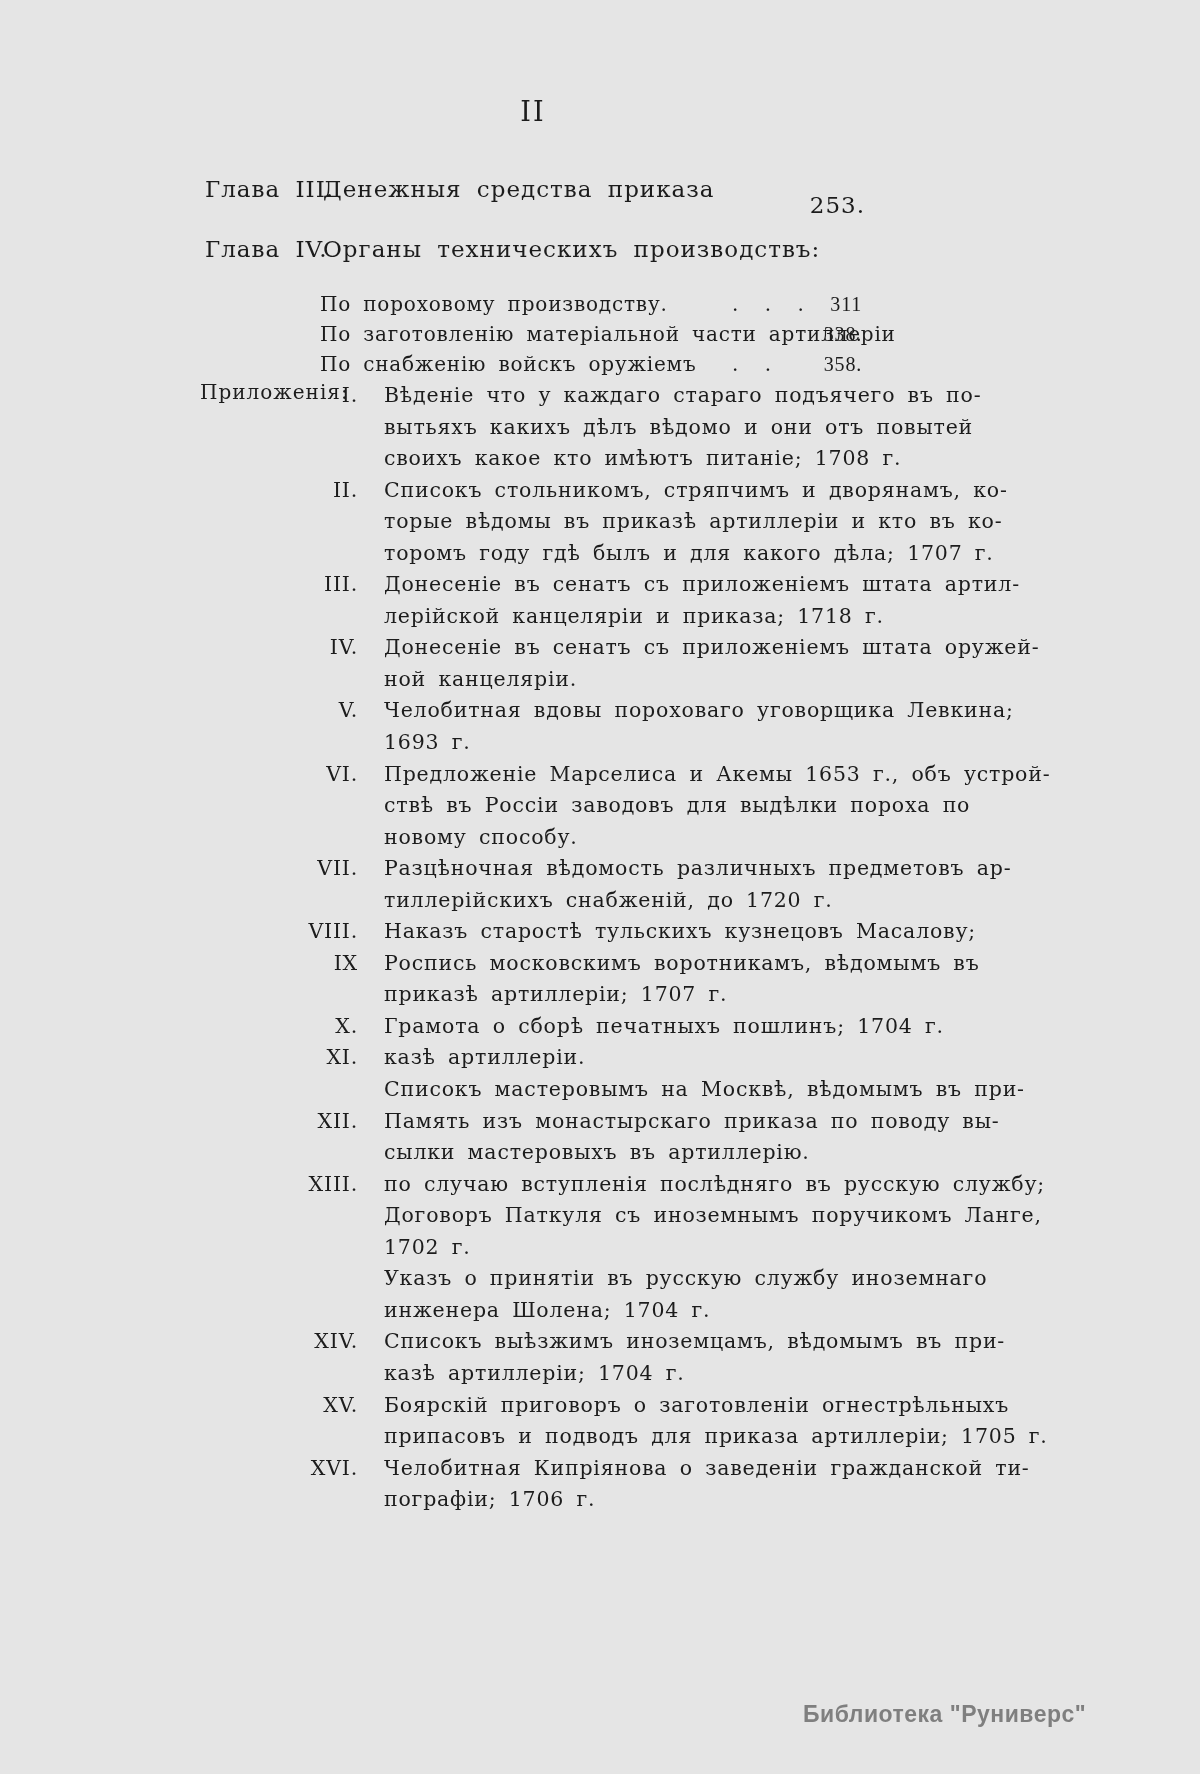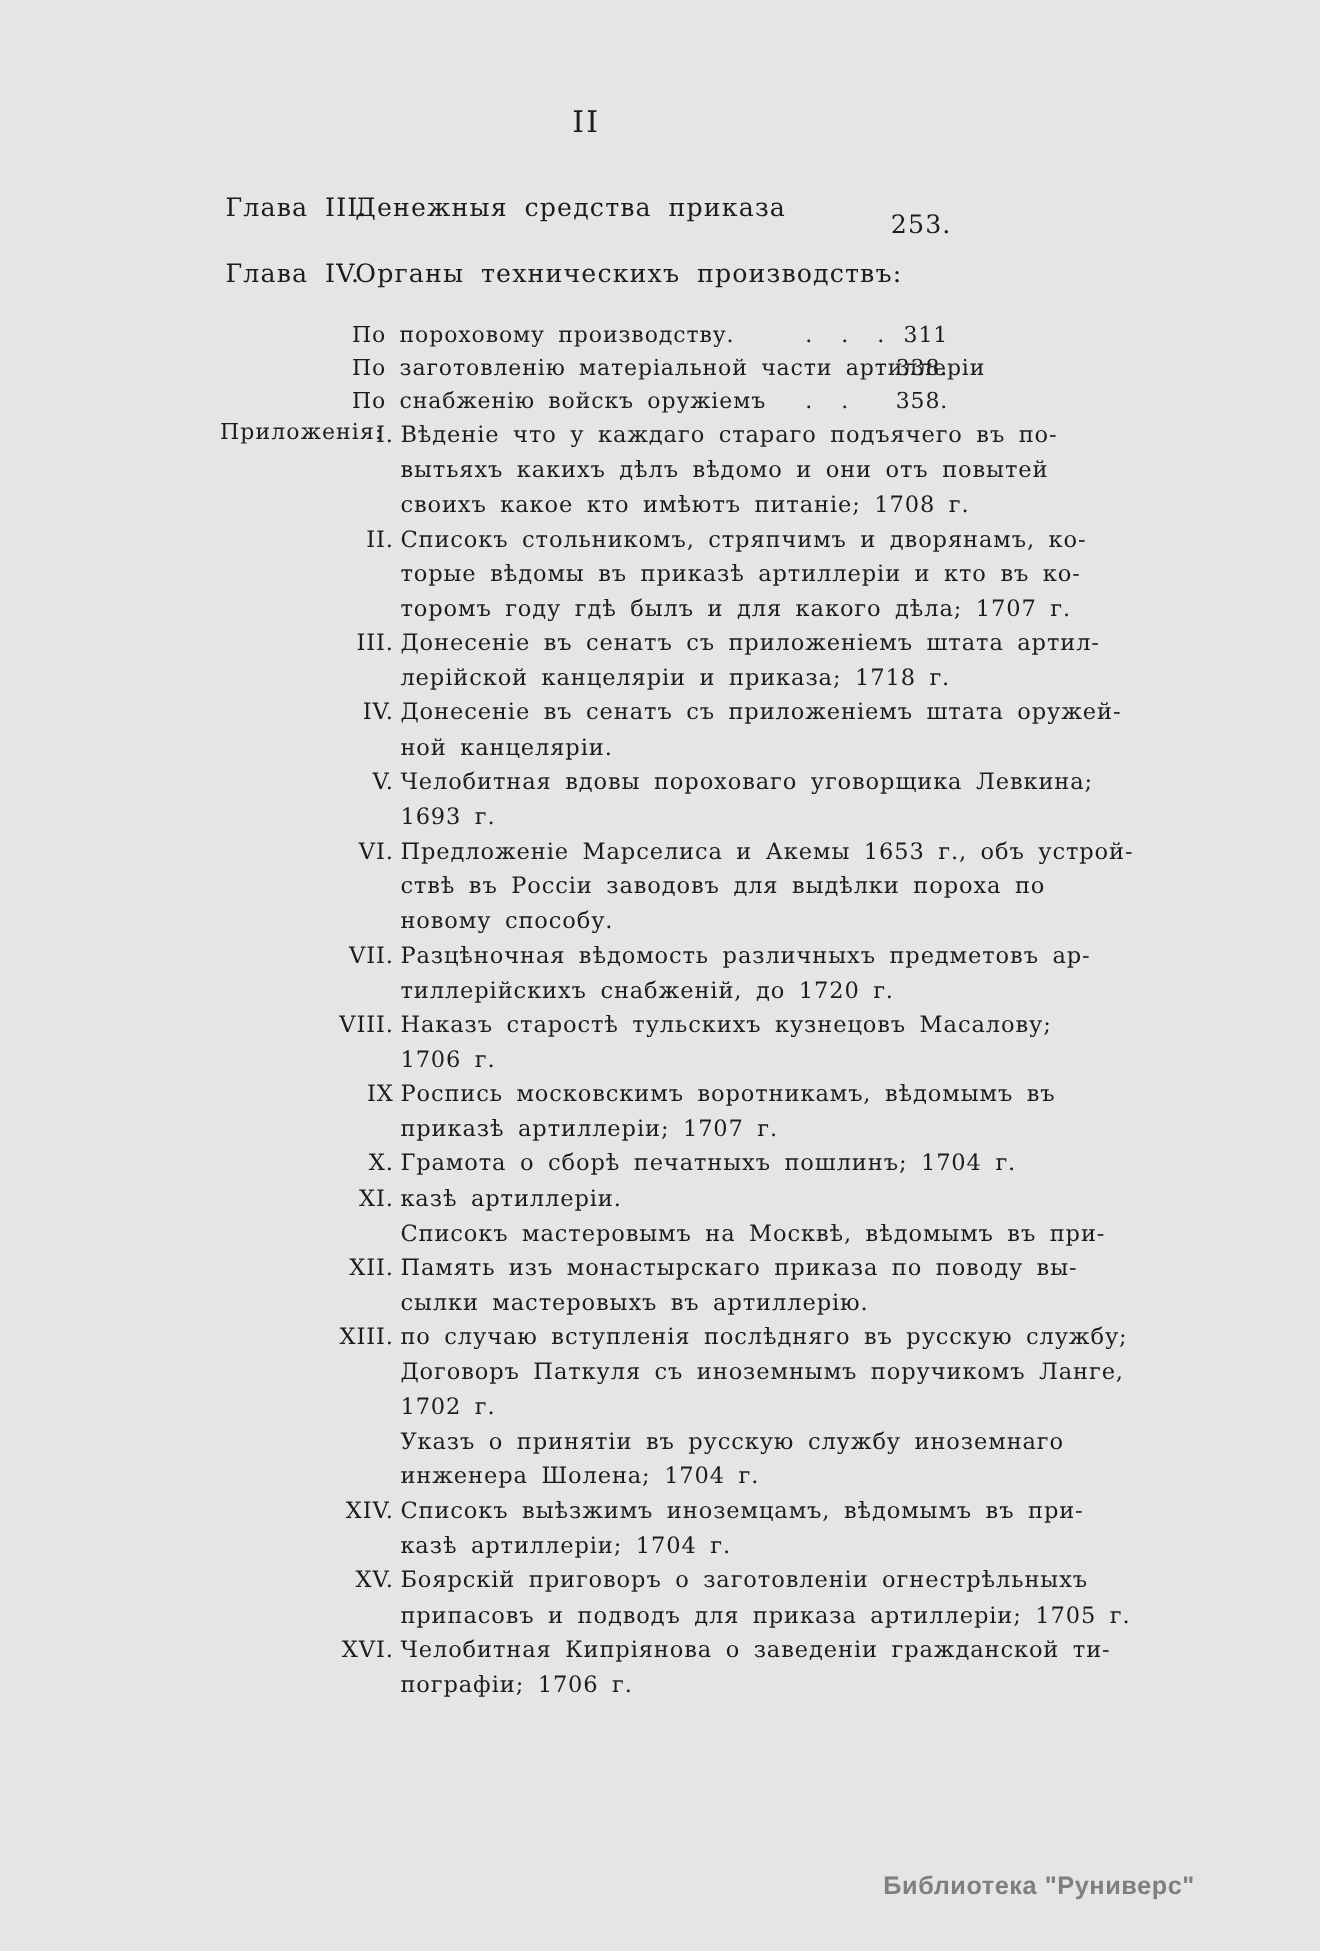--- a/index.html
+++ b/index.html
@@ -70,6 +70,7 @@
     top: 0;
     text-align: right;
     word-spacing: 0;
+    font-family: Liberation Serif, serif;
   }
 
   

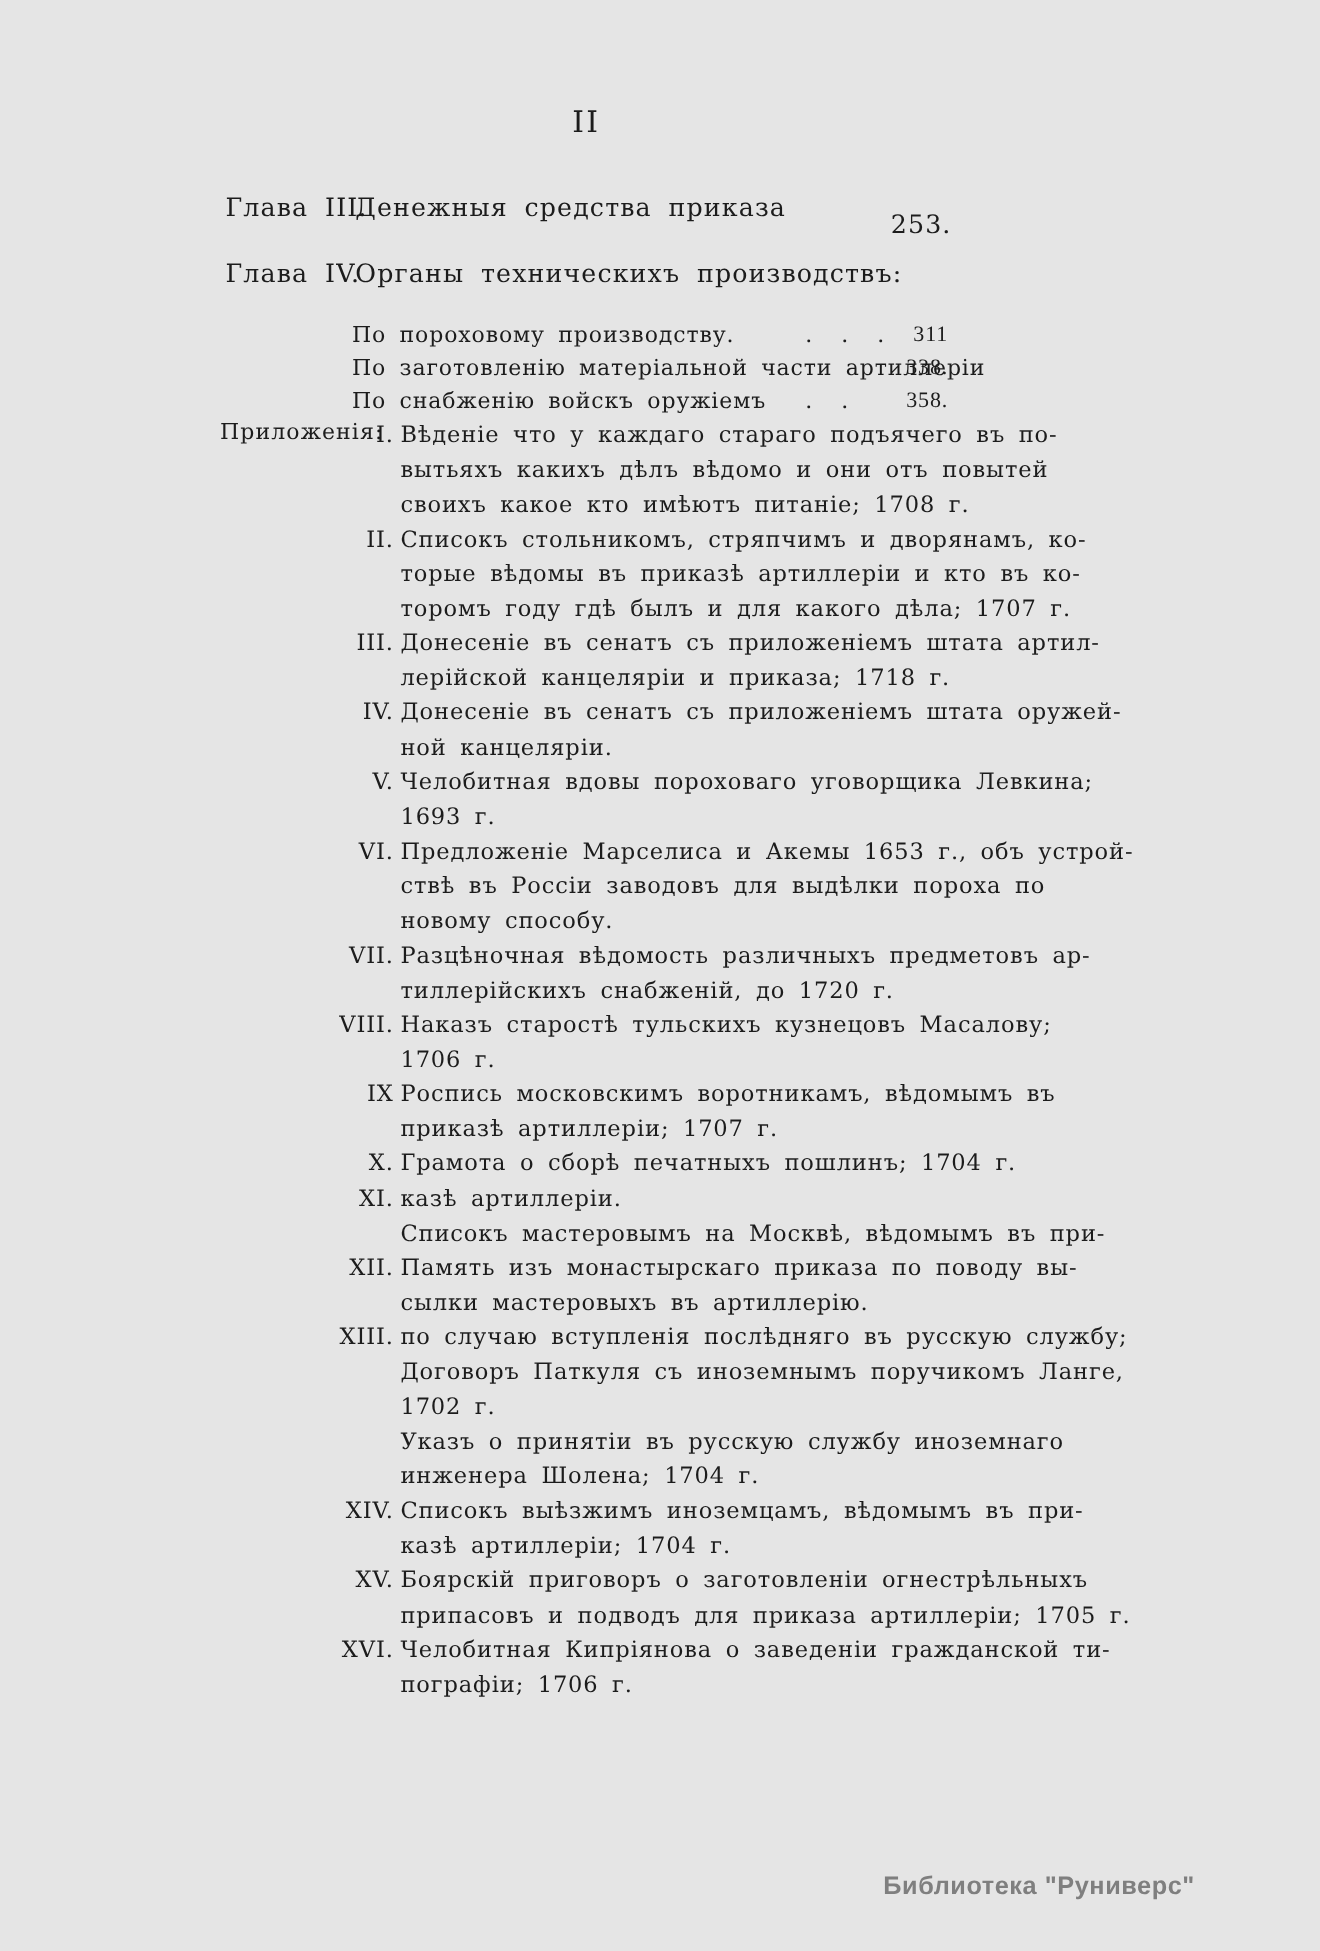--- a/index.html
+++ b/index.html
@@ -97,7 +97,7 @@
     text-align: right;
     line-height: 31.55px;
   }
-  .app-body { margin-left: 6px; width: 510px; }
+  .app-body { margin-left: 26px; width: 510px; }
   .app-line { line-height: 31.55px; white-space: nowrap; }
 
   

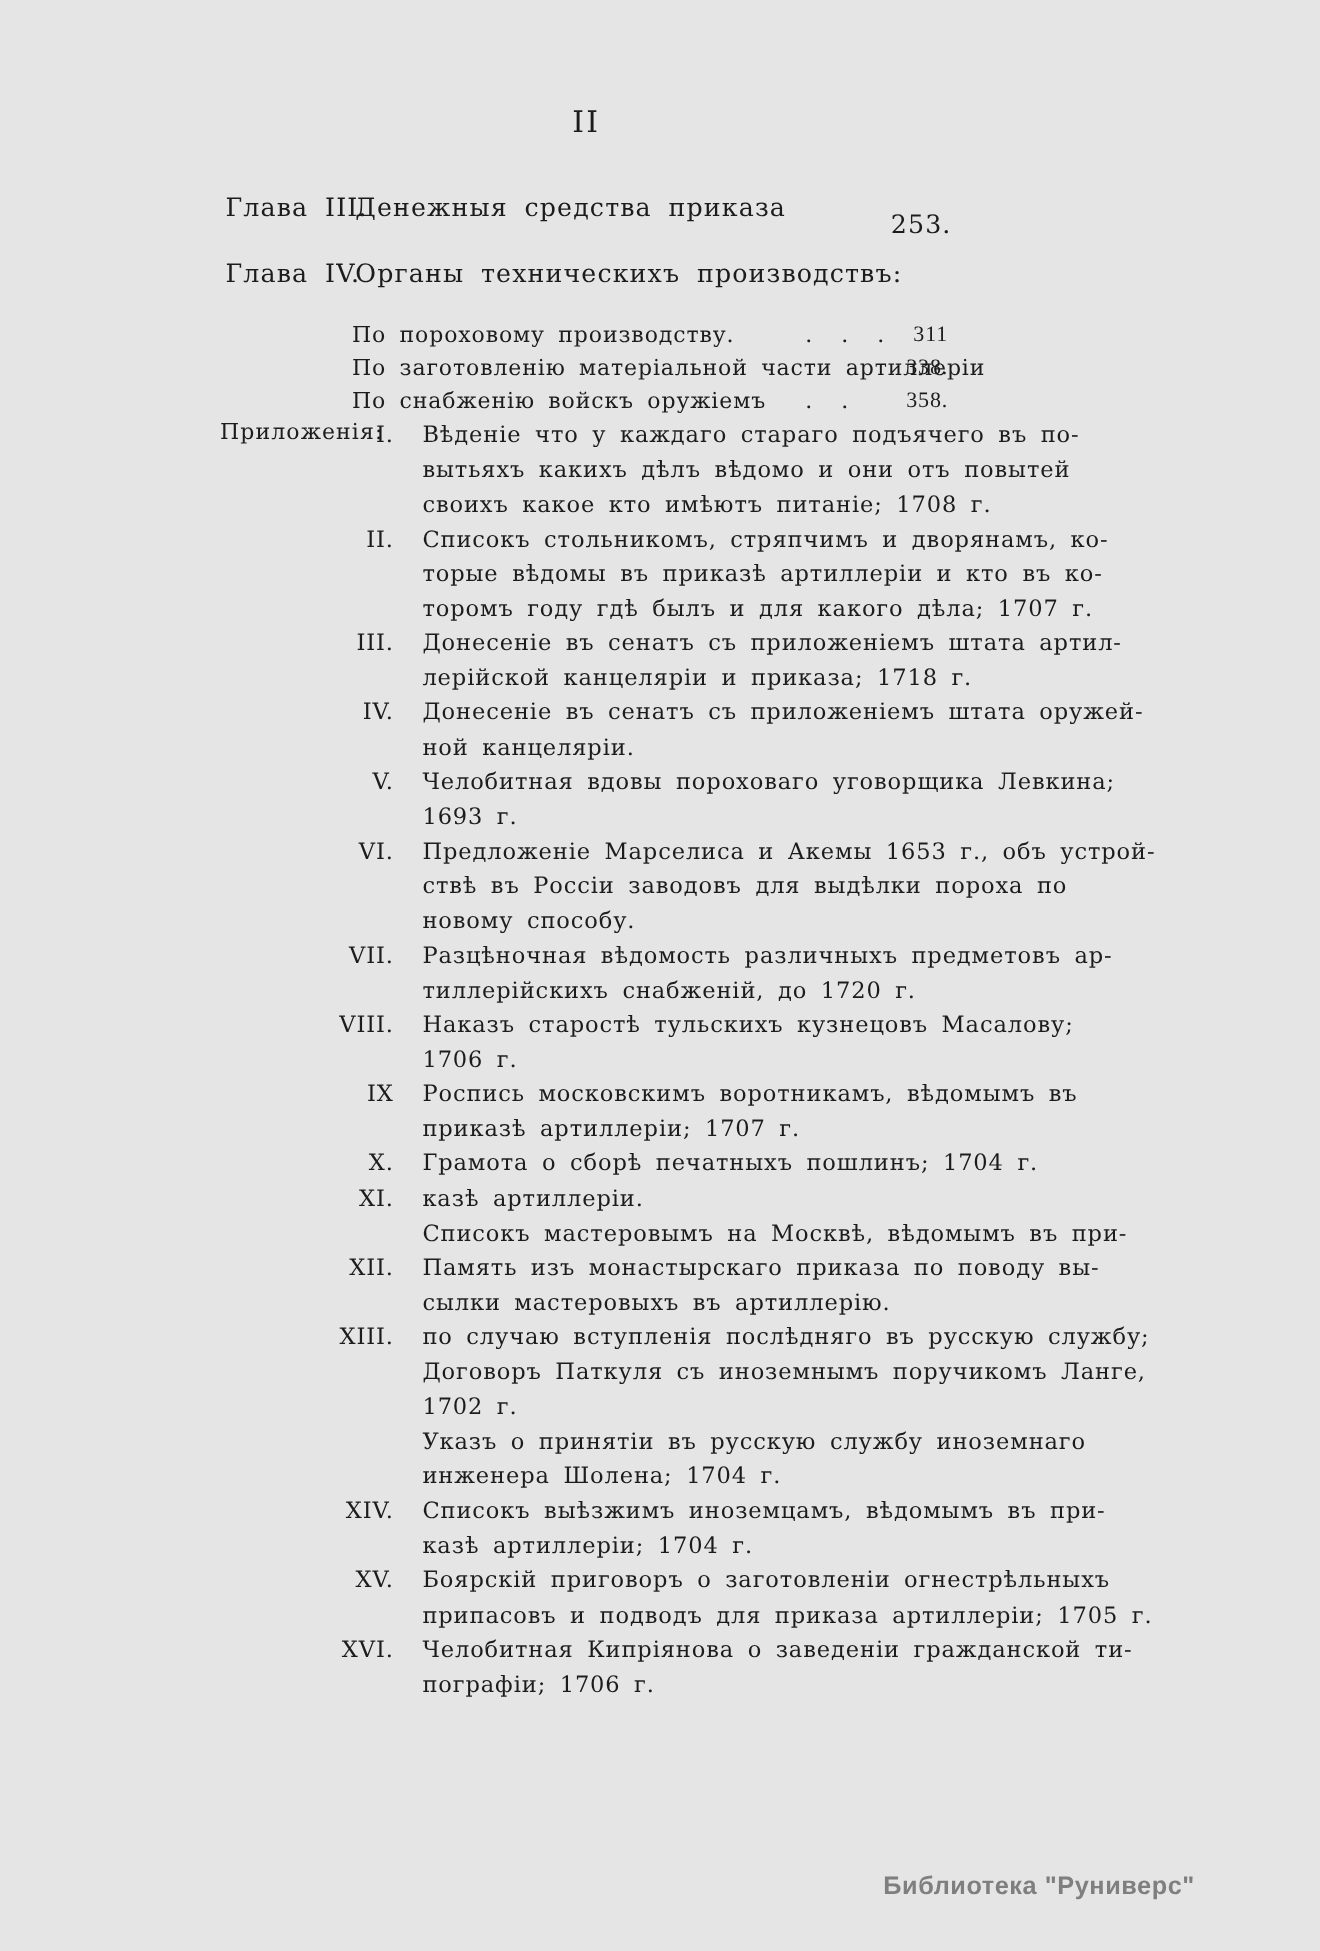--- a/index.html
+++ b/index.html
@@ -206,7 +206,6 @@
         <div class="app-num">VIII.</div>
         <div class="app-body">
           <div class="app-line">Наказъ старостѣ тульскихъ кузнецовъ Масалову;</div>
-          <div class="app-line">1706 г.</div>
         </div>
       </div>
       <div class="app-item">

